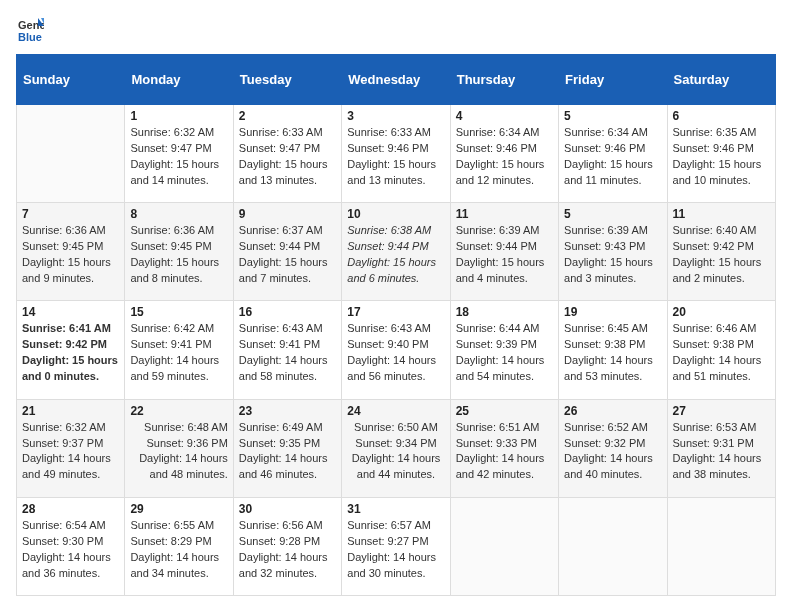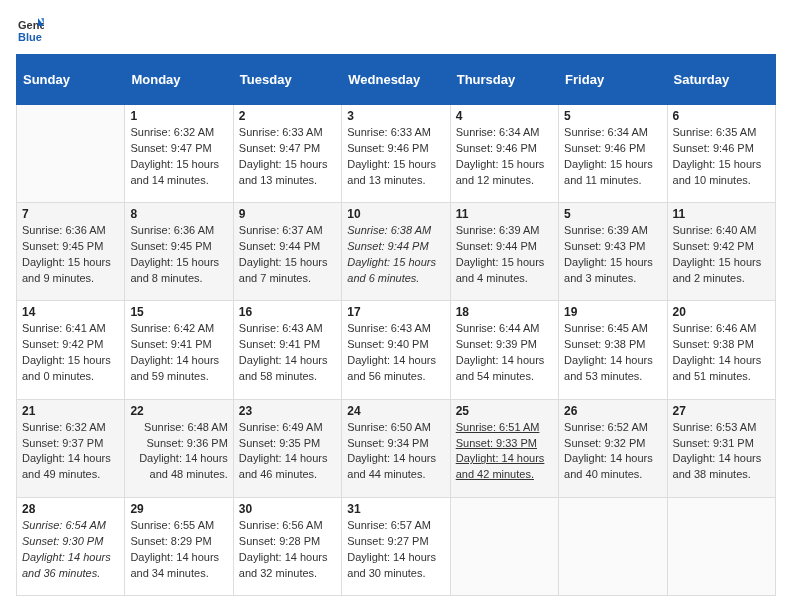--- a/index.html
+++ b/index.html
@@ -222,7 +222,7 @@
         <tr>
           <td>
             <span class="day-num">14</span>
-            <div class="day-info" style="white-space: pre-line;">Sunrise: 6:41 AM
+            <div class="day-info" style="white-space: pre-line; font-weight: bold;">Sunrise: 6:41 AM
 Sunset: 9:42 PM
 Daylight: 15 hours
 and 0 minutes.</div>

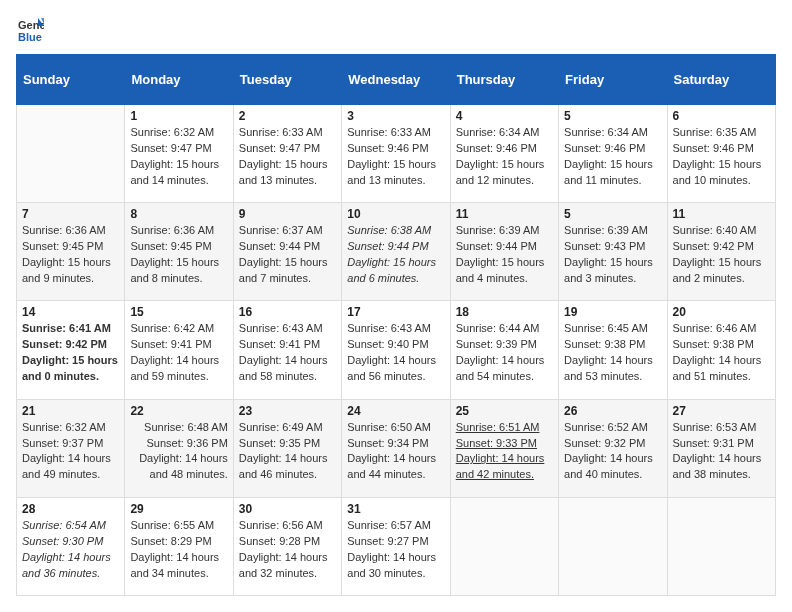--- a/index.html
+++ b/index.html
@@ -294,7 +294,7 @@
           </td>
           <td>
             <span class="day-num">24</span>
-            <div class="day-info" style="white-space: pre-line;">Sunrise: 6:50 AM
+            <div class="day-info" style="white-space: pre-line; text-align: center;">Sunrise: 6:50 AM
 Sunset: 9:34 PM
 Daylight: 14 hours
 and 44 minutes.</div>

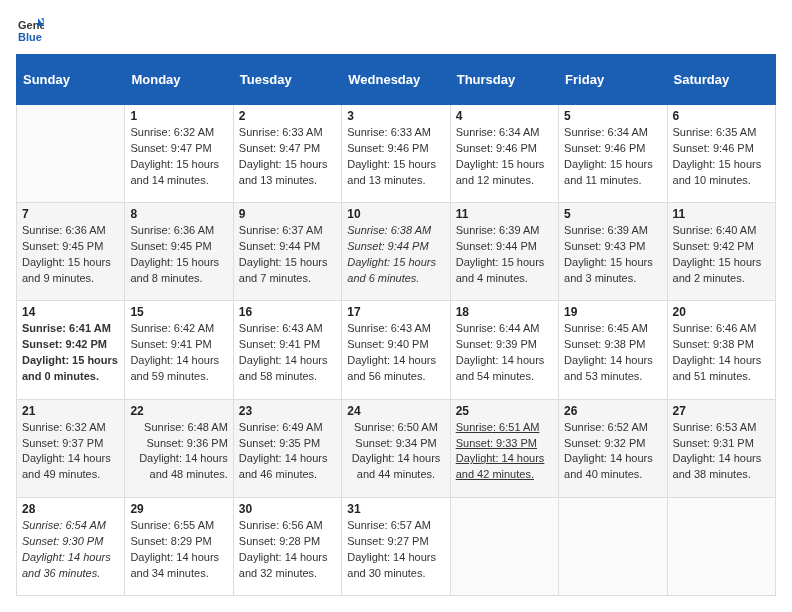--- a/index.html
+++ b/index.html
@@ -301,7 +301,7 @@
           </td>
           <td>
             <span class="day-num">25</span>
-            <div class="day-info" style="white-space: pre-line; text-decoration: underline;">Sunrise: 6:51 AM
+            <div class="day-info" style="white-space: pre-line;">Sunrise: 6:51 AM
 Sunset: 9:33 PM
 Daylight: 14 hours
 and 42 minutes.</div>

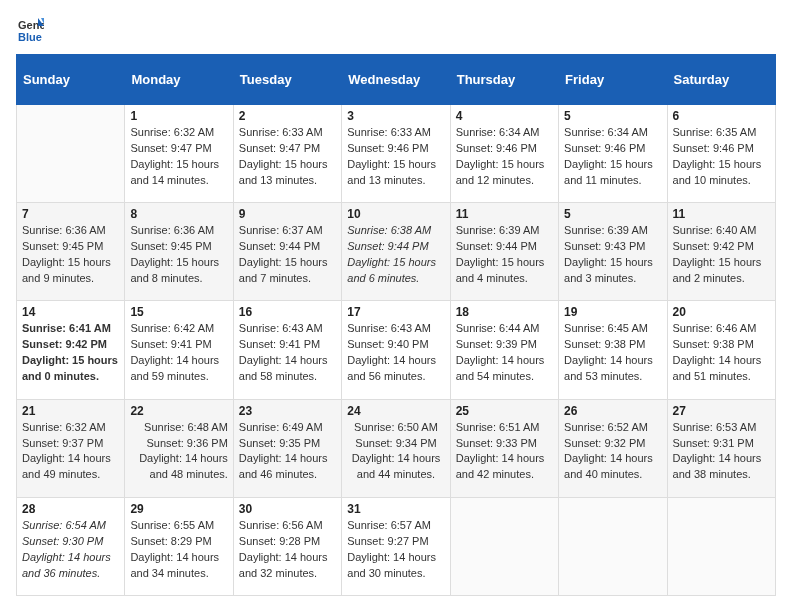--- a/index.html
+++ b/index.html
@@ -324,7 +324,7 @@
         <tr>
           <td>
             <span class="day-num">28</span>
-            <div class="day-info" style="white-space: pre-line; font-style: italic;">Sunrise: 6:54 AM
+            <div class="day-info" style="white-space: pre-line;">Sunrise: 6:54 AM
 Sunset: 9:30 PM
 Daylight: 14 hours
 and 36 minutes.</div>

